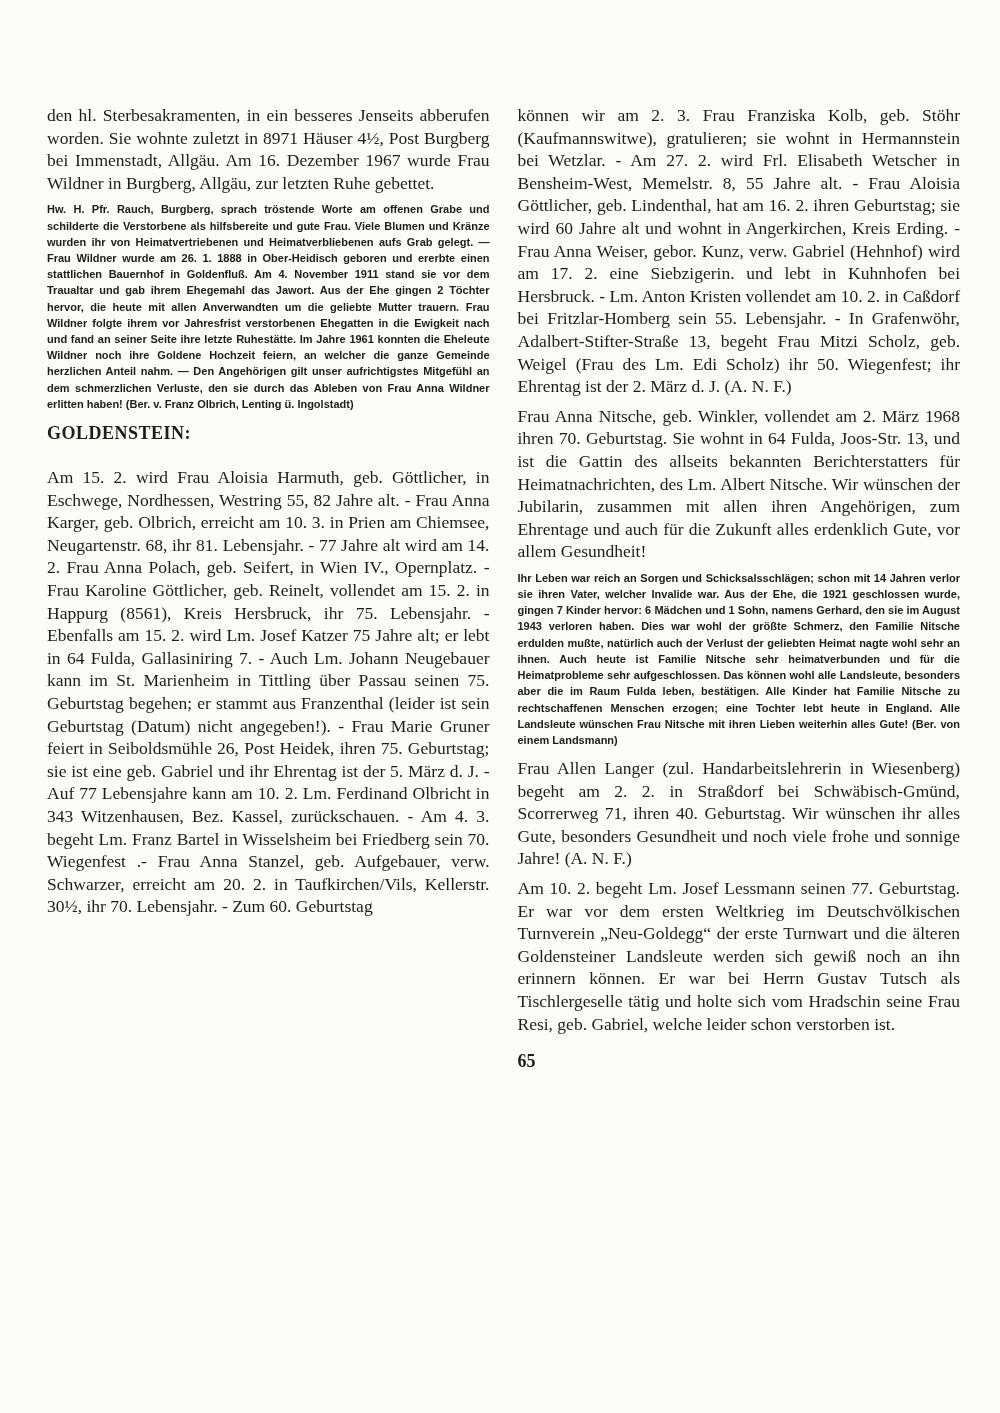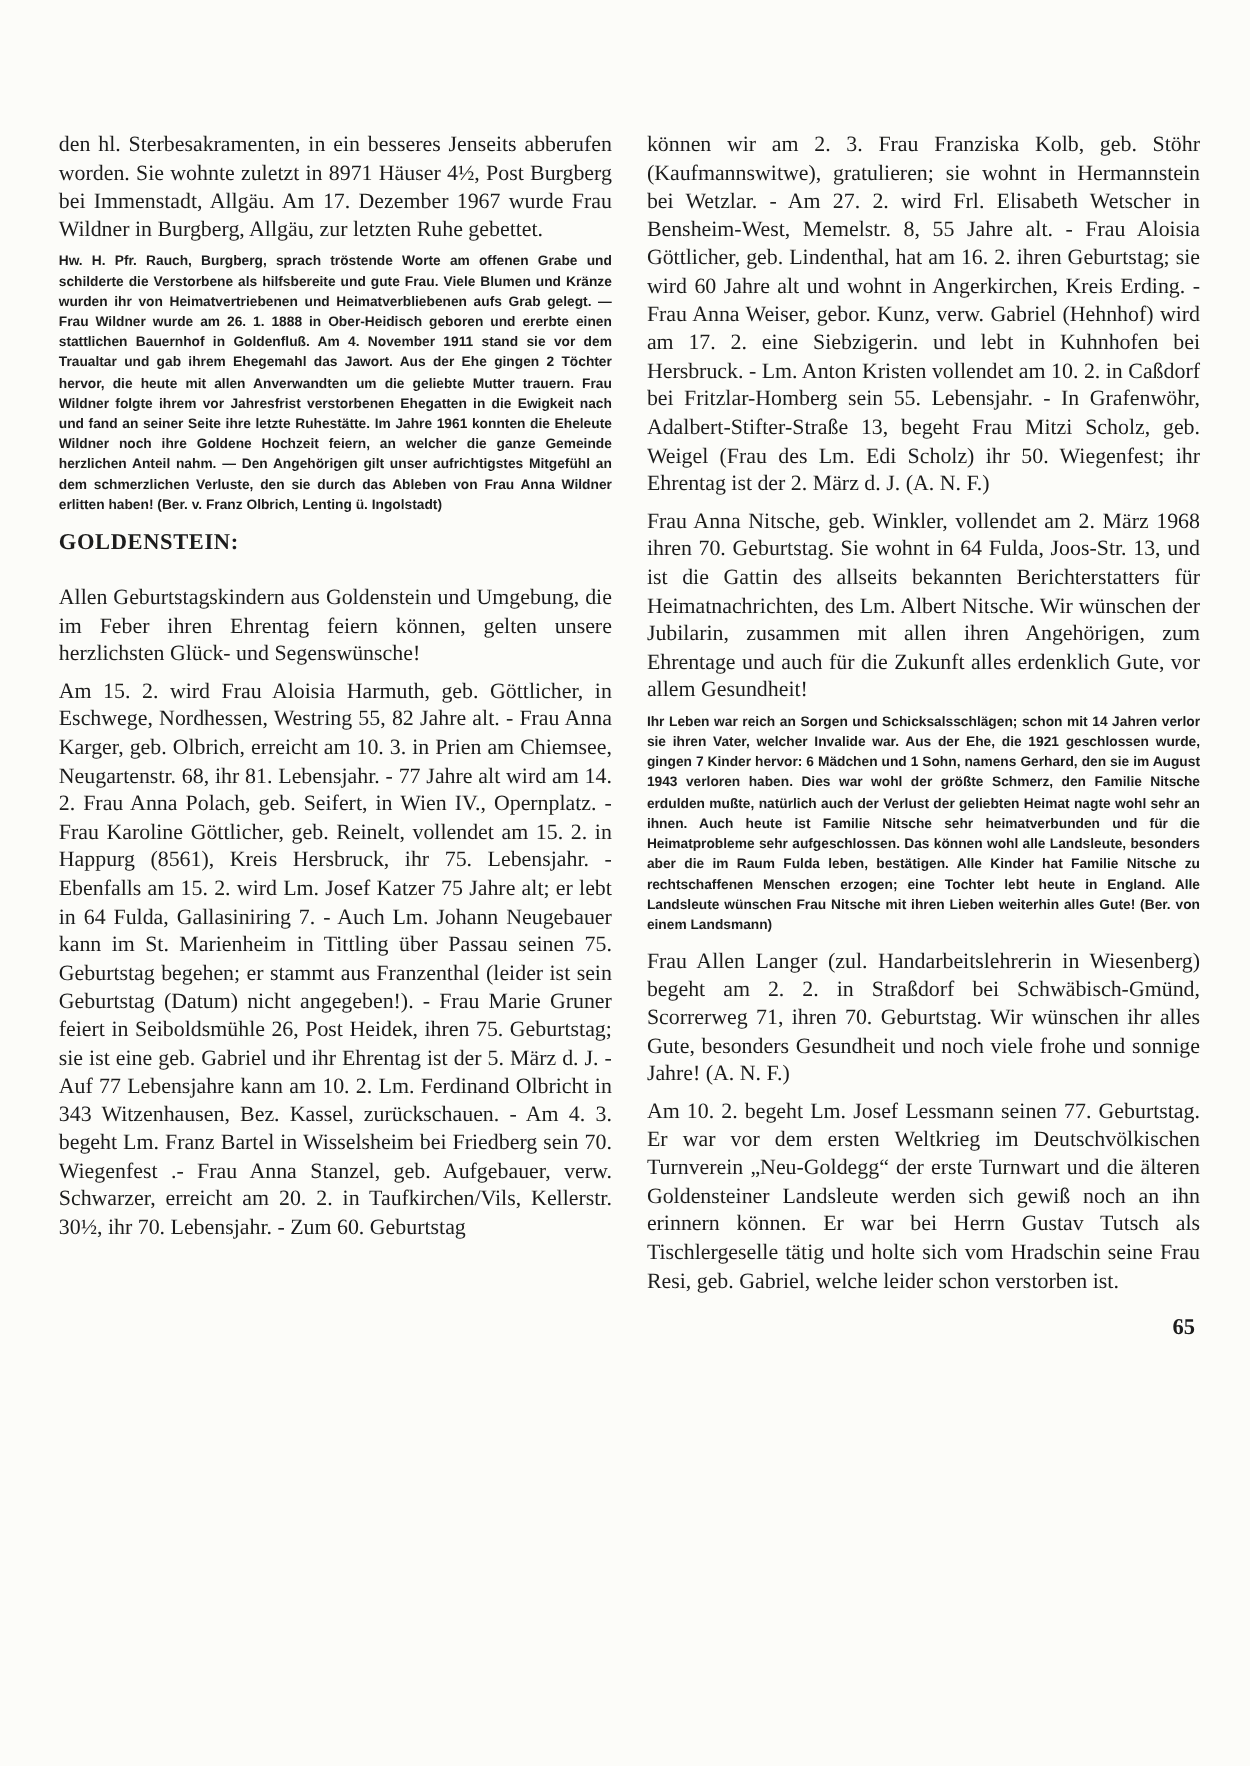--- a/index.html
+++ b/index.html
@@ -66,7 +66,7 @@
   <div class="columns">
 
     <div class="col">
-      <p class="body-para runs"><span>den hl. Sterbesakramenten, in ein besseres Jenseits abberufen worden. Sie wohnte zuletzt in 8971 Häuser 4½, Post Burgberg bei Immenstadt, Allgäu. Am 17. Dezember 1967 wurde Frau Wildner in Burgberg, Allgäu, zur letzten Ruhe gebettet.</span></p>
+      <p class="body-para runs"><span>den hl. Sterbesakramenten, in ein besseres Jenseits abberufen worden. Sie wohnte zuletzt in 8971 Häuser 4½, Post Burgberg bei Immenstadt, Allgäu. Am 16. Dezember 1967 wurde Frau Wildner in Burgberg, Allgäu, zur letzten Ruhe gebettet.</span></p>
 
       <p class="small-para runs"><span>Hw. H. Pfr. Rauch, Burgberg, sprach tröstende Worte am offenen Grabe und schilderte die Verstorbene als hilfsbereite und gute Frau. Viele Blumen und Kränze wurden ihr von Heimatvertriebenen und Heimatverbliebenen aufs Grab gelegt. — Frau Wildner wurde am 26. 1. 1888 in Ober-Heidisch geboren und ererbte einen stattlichen Bauernhof in Goldenfluß. Am 4. November 1911 stand sie vor dem Traualtar und gab ihrem Ehegemahl das Jawort. Aus der Ehe gingen 2 Töchter hervor, die heute mit allen Anverwandten um die geliebte Mutter trauern. Frau Wildner folgte ihrem vor Jahresfrist verstorbenen Ehegatten in die Ewigkeit nach und fand an seiner Seite ihre letzte Ruhestätte. Im Jahre 1961 konnten die Eheleute Wildner noch ihre Goldene Hochzeit feiern, an welcher die ganze Gemeinde herzlichen Anteil nahm. — Den Angehörigen gilt unser aufrichtigstes Mitgefühl an dem schmerzlichen Verluste, den sie durch das Ableben von Frau Anna Wildner erlitten haben! (Ber. v. Franz Olbrich, Lenting ü. Ingolstadt)</span></p>
 

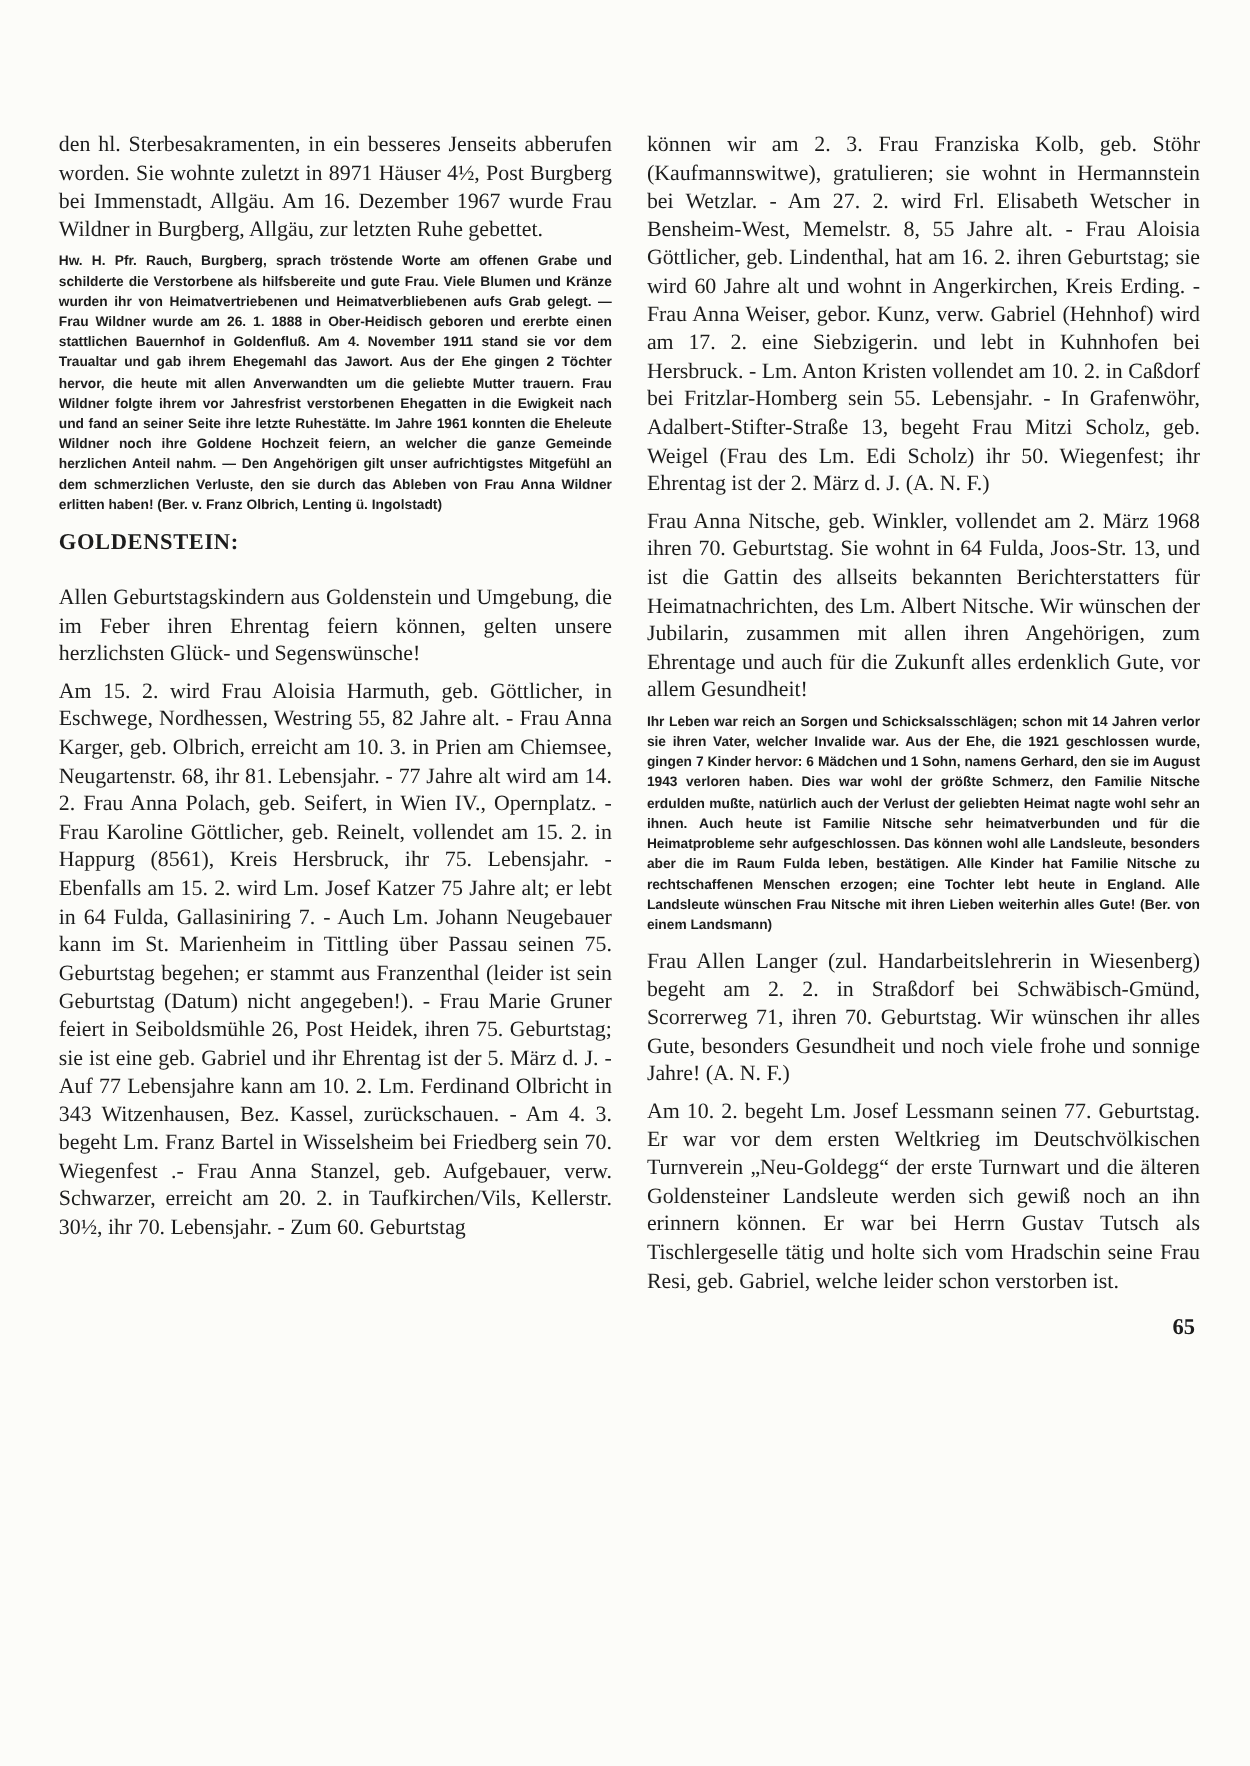--- a/index.html
+++ b/index.html
@@ -72,7 +72,6 @@
 
       <h2 class="section-heading">GOLDENSTEIN:</h2>
 
-      <p class="body-para runs"><span>Allen Geburtstagskindern aus Goldenstein und Umgebung, die im Feber ihren Ehrentag feiern können, gelten unsere herzlichsten Glück- und Segenswünsche!</span></p>
 
       <p class="body-para runs"><span>Am 15. 2. wird Frau </span><span class="b">Aloisia Harmuth,</span><span> geb. Göttlicher, in Eschwege, Nordhessen, Westring 55, 82 Jahre alt. - Frau </span><span class="b">Anna Karger,</span><span> geb. Olbrich, erreicht am 10. 3. in Prien am Chiemsee, Neugartenstr. 68, ihr 81. Lebensjahr. - 77 Jahre alt wird am 14. 2. Frau </span><span class="b">Anna Polach,</span><span> geb. Seifert, in Wien IV., Opernplatz. - Frau </span><span class="b">Karoline Göttlicher,</span><span> geb. Reinelt, vollendet am 15. 2. in Happurg (8561), Kreis Hersbruck, ihr 75. Lebensjahr. - Ebenfalls am 15. 2. wird Lm. </span><span class="b">Josef Katzer</span><span> 75 Jahre alt; er lebt in 64 Fulda, Gallasiniring 7. - Auch Lm. </span><span class="b">Johann Neugebauer</span><span> kann im St. Marienheim in Tittling über Passau seinen 75. Geburtstag begehen; er stammt aus Franzenthal (leider ist sein Geburtstag (Datum) nicht angegeben!). - Frau </span><span class="b">Marie Gruner</span><span> feiert in Seiboldsmühle 26, Post Heidek, ihren 75. Geburtstag; sie ist eine geb. Gabriel und ihr Ehrentag ist der 5. März d. J. - Auf 77 Lebensjahre kann am 10. 2. Lm. </span><span class="b">Ferdinand Olbricht</span><span> in 343 Witzenhausen, Bez. Kassel, zurückschauen. - Am 4. 3. begeht Lm. </span><span class="b">Franz Bartel</span><span> in Wisselsheim bei Friedberg sein 70. Wiegenfest .- Frau </span><span class="b">Anna Stanzel,</span><span> geb. Aufgebauer, verw. Schwarzer, erreicht am 20. 2. in Taufkirchen/Vils, Kellerstr. 30½, ihr 70. Lebensjahr. - Zum 60. Geburtstag</span></p>
     </div>

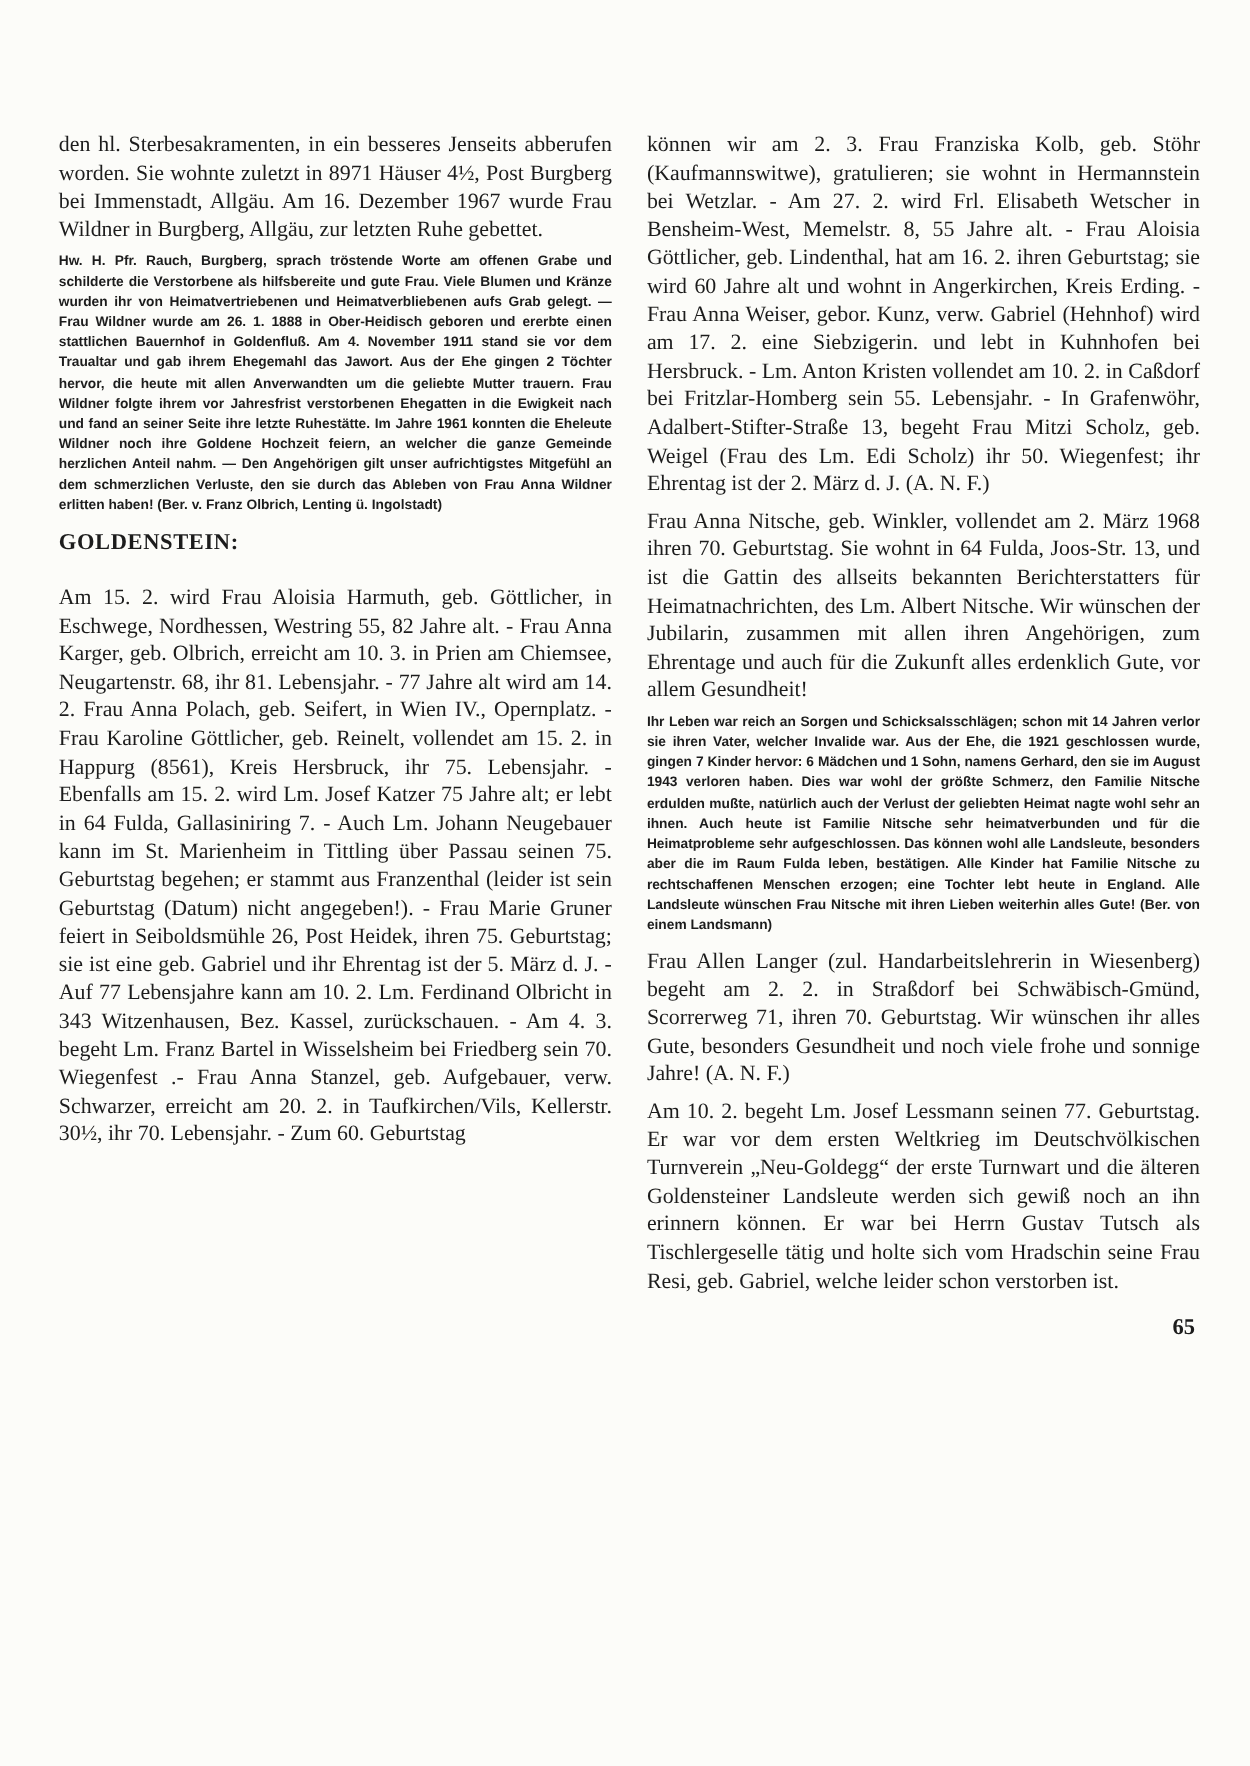--- a/index.html
+++ b/index.html
@@ -83,7 +83,7 @@
 
       <p class="small-para runs"><span>Ihr Leben war reich an Sorgen und Schicksalsschlägen; schon mit 14 Jahren verlor sie ihren Vater, welcher Invalide war. Aus der Ehe, die 1921 geschlossen wurde, gingen 7 Kinder hervor: 6 Mädchen und 1 Sohn, namens Gerhard, den sie im August 1943 verloren haben. Dies war wohl der größte Schmerz, den Familie Nitsche erdulden mußte, natürlich auch der Verlust der geliebten Heimat nagte wohl sehr an ihnen. Auch heute ist Familie Nitsche sehr heimatverbunden und für die Heimatprobleme sehr aufgeschlossen. Das können wohl alle Landsleute, besonders aber die im Raum Fulda leben, bestätigen. Alle Kinder hat Familie Nitsche zu rechtschaffenen Menschen erzogen; eine Tochter lebt heute in England. Alle Landsleute wünschen Frau Nitsche mit ihren Lieben weiterhin alles Gute! (Ber. von einem Landsmann)</span></p>
 
-      <p class="body-para runs"><span>Frau </span><span class="b">Allen Langer</span><span> (zul. Handarbeitslehrerin in Wiesenberg) begeht am 2. 2. in Straßdorf bei Schwäbisch-Gmünd, Scorrerweg 71, ihren 70. Geburtstag. Wir wünschen ihr alles Gute, besonders Gesundheit und noch viele frohe und sonnige Jahre! (A. N. F.)</span></p>
+      <p class="body-para runs"><span>Frau </span><span class="b">Allen Langer</span><span> (zul. Handarbeitslehrerin in Wiesenberg) begeht am 2. 2. in Straßdorf bei Schwäbisch-Gmünd, Scorrerweg 71, ihren 40. Geburtstag. Wir wünschen ihr alles Gute, besonders Gesundheit und noch viele frohe und sonnige Jahre! (A. N. F.)</span></p>
 
       <p class="body-para runs"><span>Am 10. 2. begeht Lm. </span><span class="b">Josef Lessmann</span><span> seinen 77. Geburtstag. Er war vor dem ersten Weltkrieg im Deutschvölkischen Turnverein „Neu-Goldegg“ der erste Turnwart und die älteren Goldensteiner Landsleute werden sich gewiß noch an ihn erinnern können. Er war bei Herrn Gustav Tutsch als Tischlergeselle tätig und holte sich vom Hradschin seine Frau Resi, geb. Gabriel, welche leider schon verstorben ist.</span></p>
 

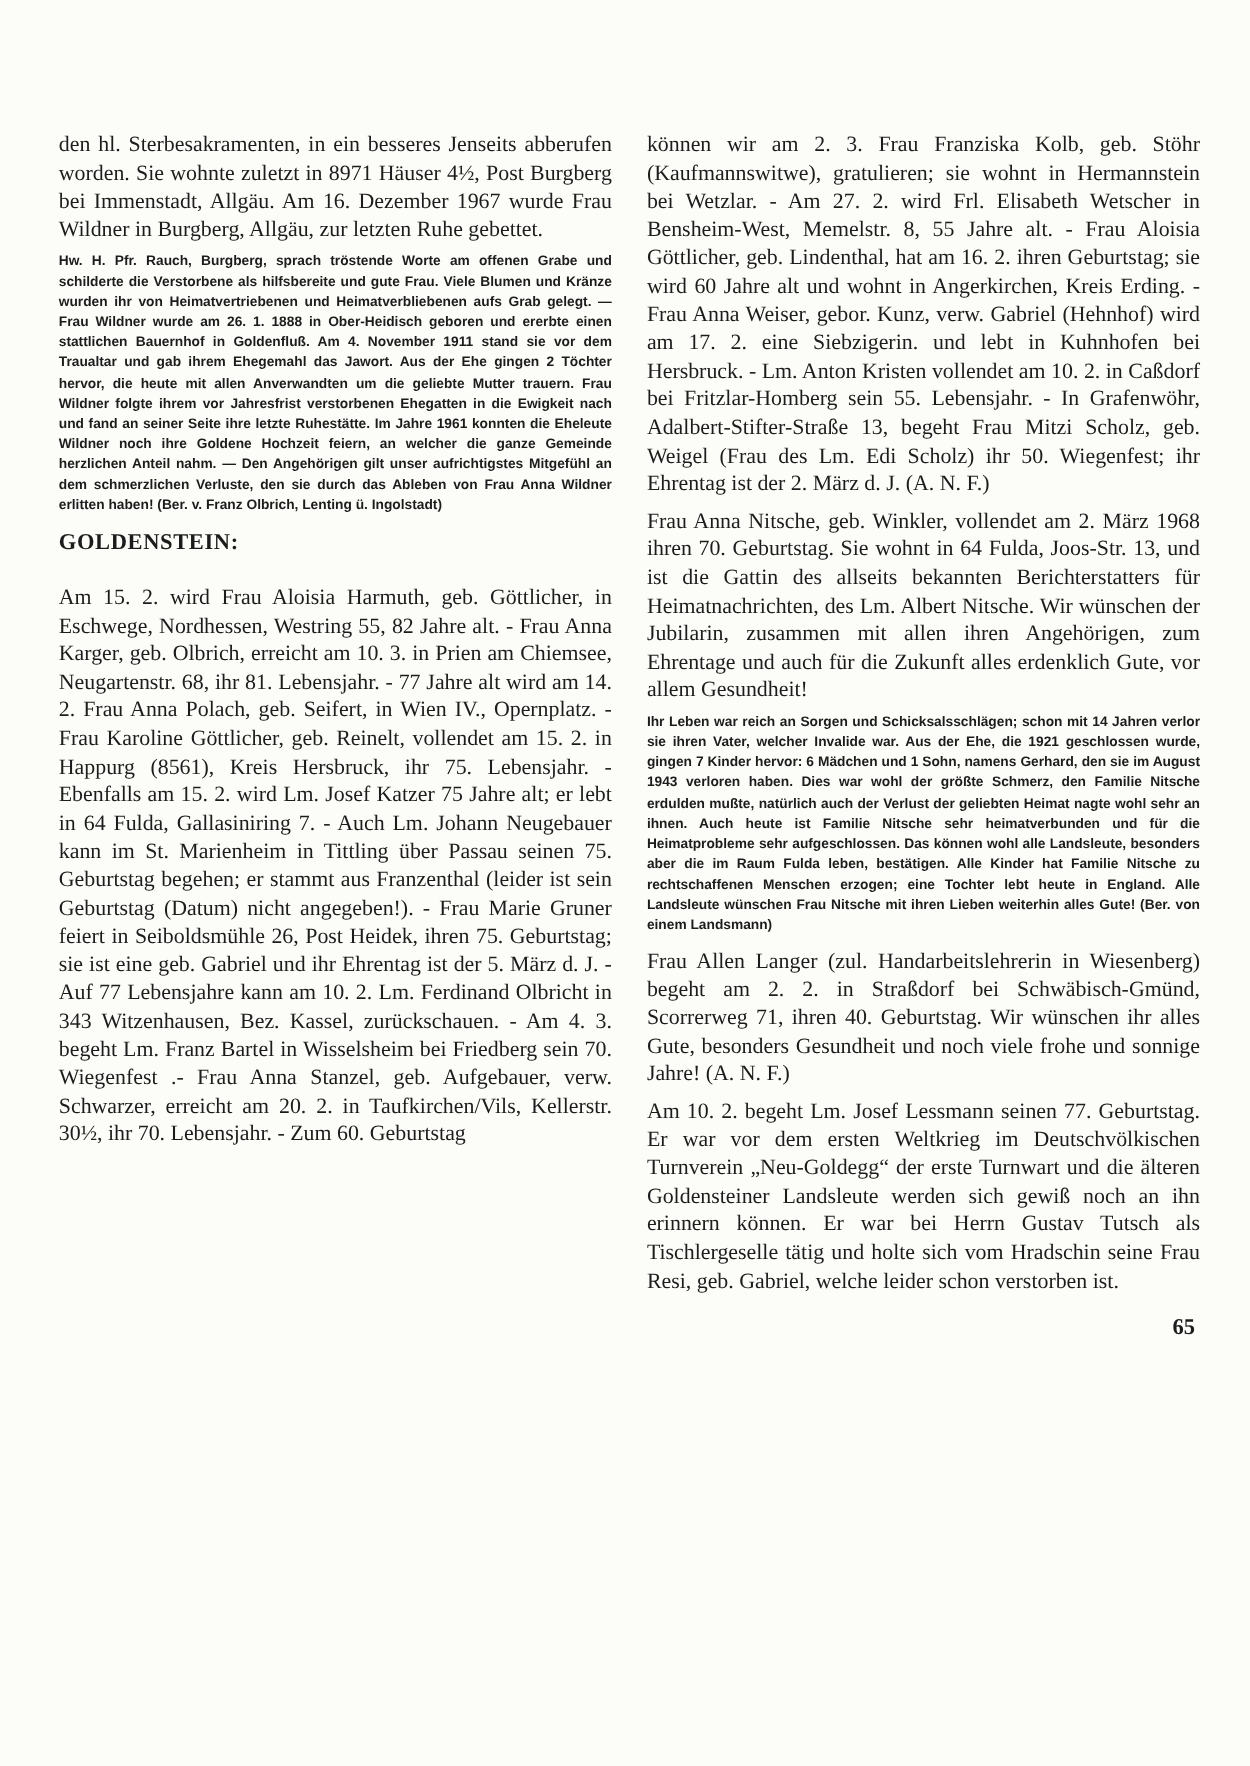--- a/index.html
+++ b/index.html
@@ -51,7 +51,6 @@
     letter-spacing: 0.5px;
   }
   .page-number {
-    text-align: right;
     font-size: 18px;
     font-weight: bold;
     margin-top: 16px;

